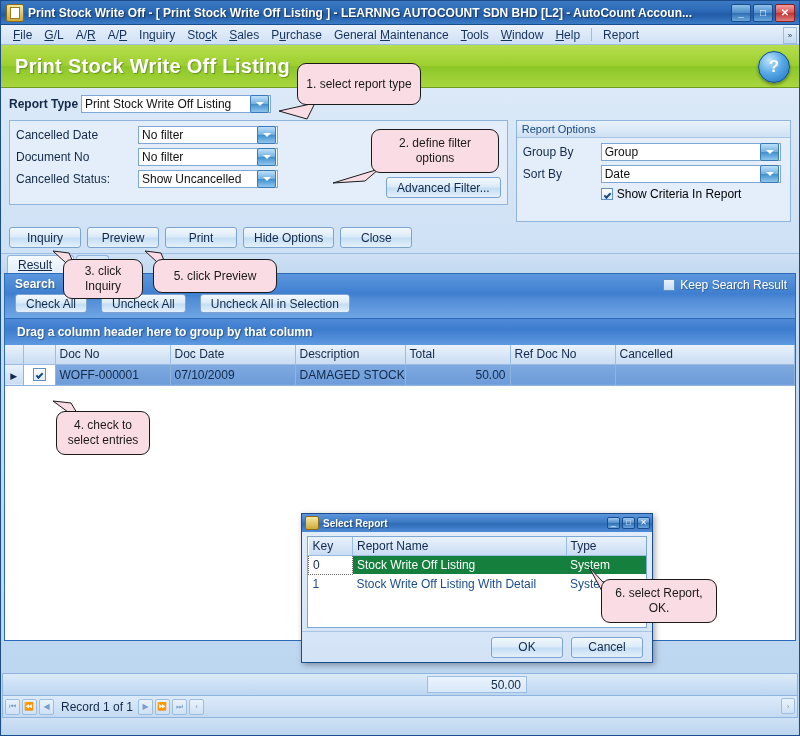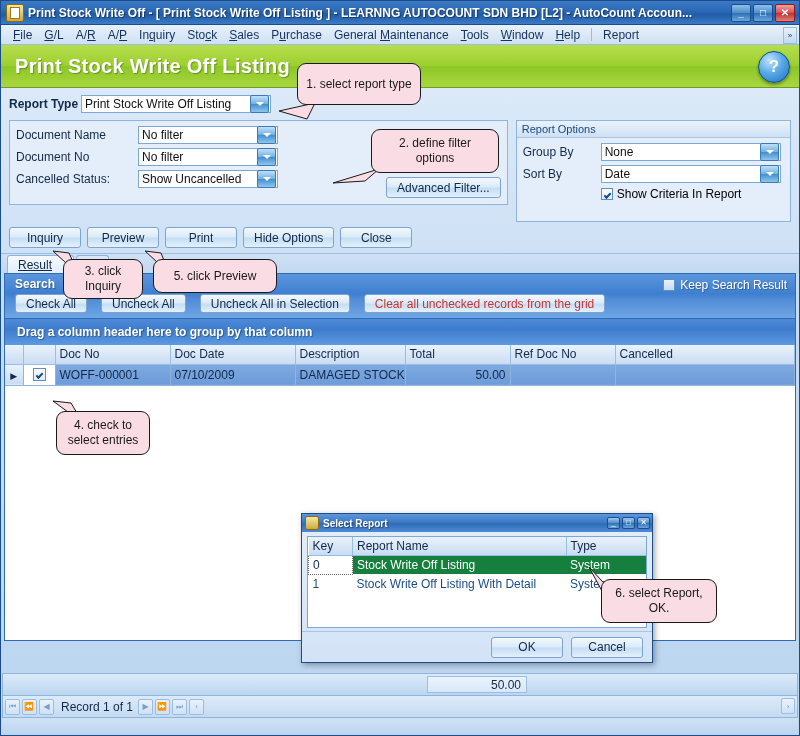--- a/index.html
+++ b/index.html
@@ -380,7 +380,7 @@
       <div class="group" style="width:500px;">
         <div class="group-body" style="position:relative;height:72px;">
           <div class="frow">
-            <div class="flabel">Document Name</div>
+            <div class="flabel">Cancelled Date</div>
             <div class="combo" style="width:140px">
               <div class="cval">No filter</div>
               <div class="carrow"></div>

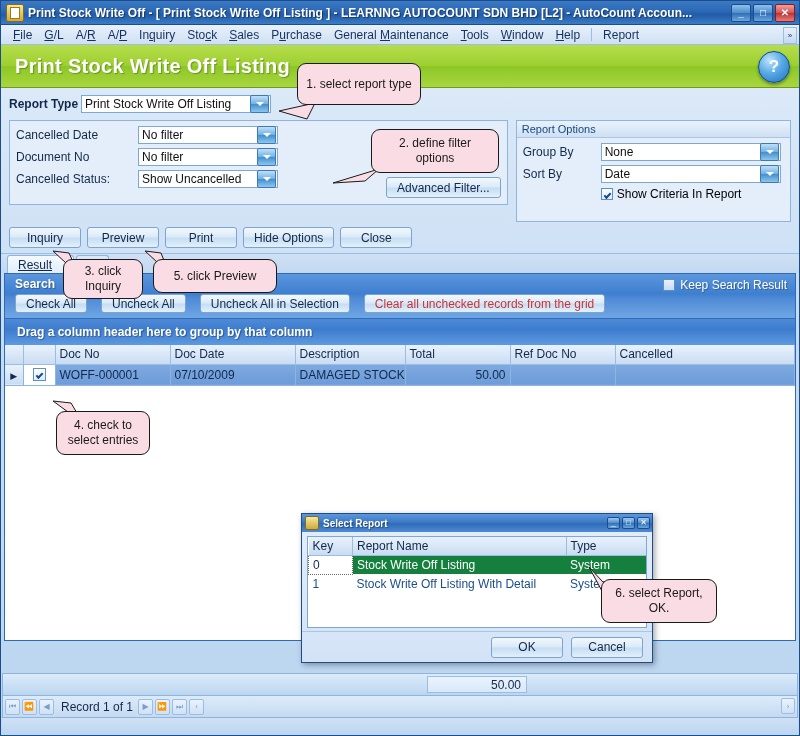--- a/index.html
+++ b/index.html
@@ -410,7 +410,7 @@
           <div class="frow">
             <div class="flabel narrow">Group By</div>
             <div class="combo" style="width:180px">
-              <div class="cval">None</div>
+              <div class="cval">Group</div>
               <div class="carrow"></div>
             </div>
           </div>

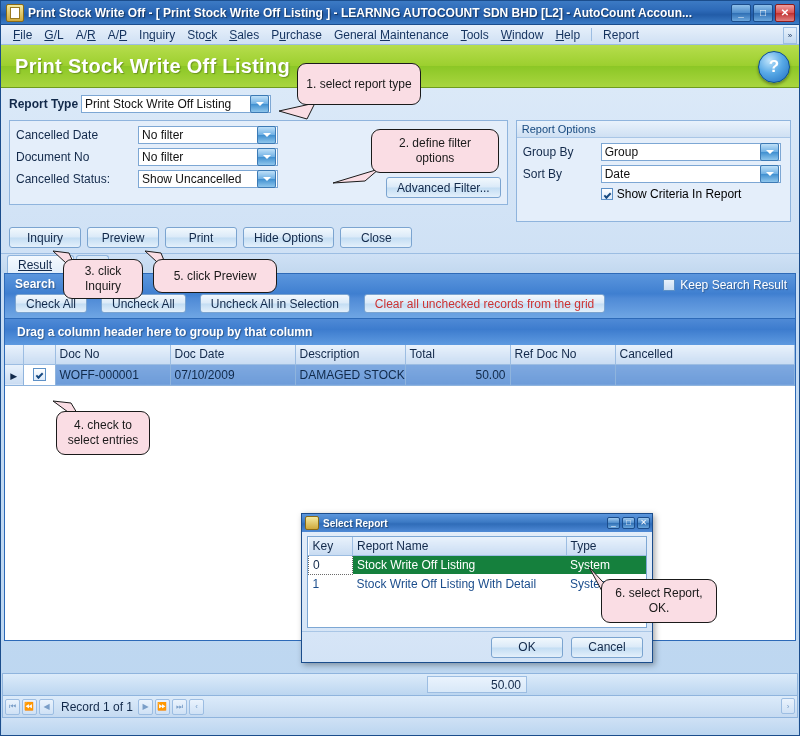--- a/index.html
+++ b/index.html
@@ -454,7 +454,6 @@
         <div class="btn">Check All</div>
         <div class="btn">Uncheck All</div>
         <div class="btn">Uncheck All in Selection</div>
-        <div class="btn btn-clear">Clear all unchecked records from the grid</div>
       </div>
     </div>
 

